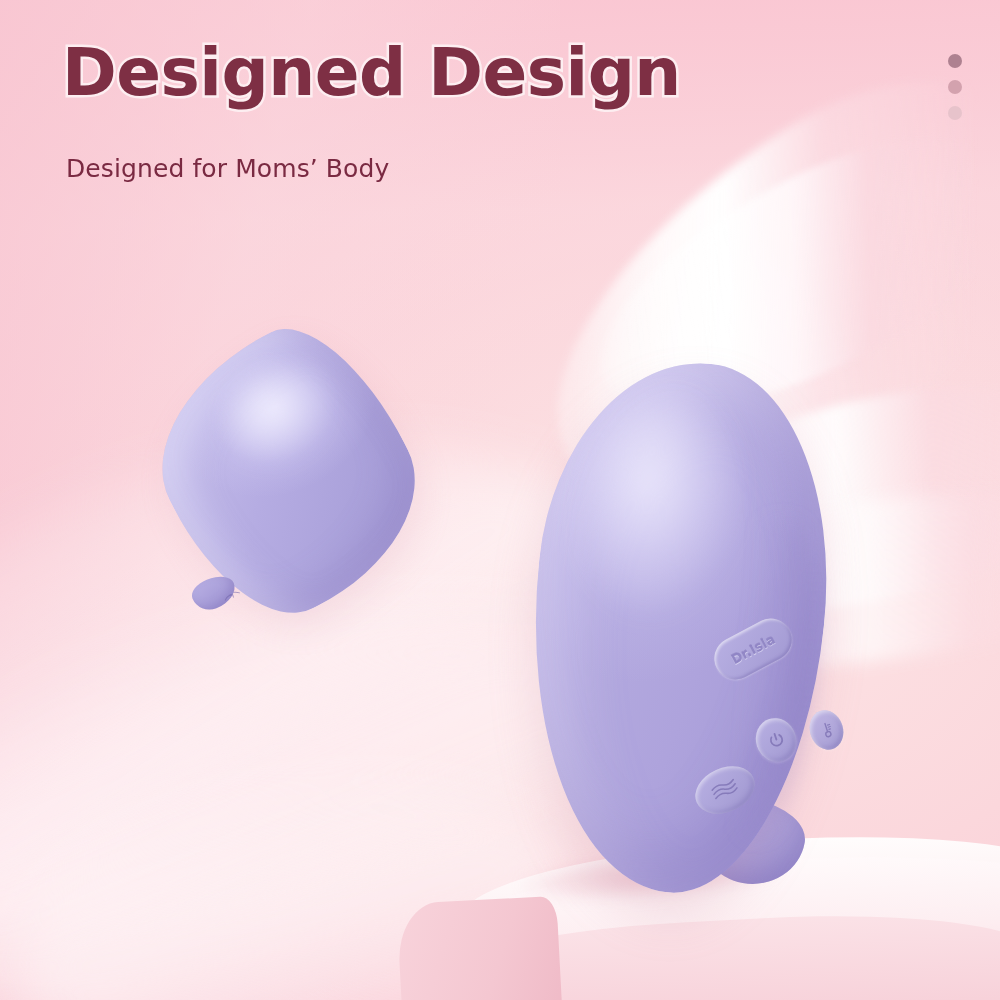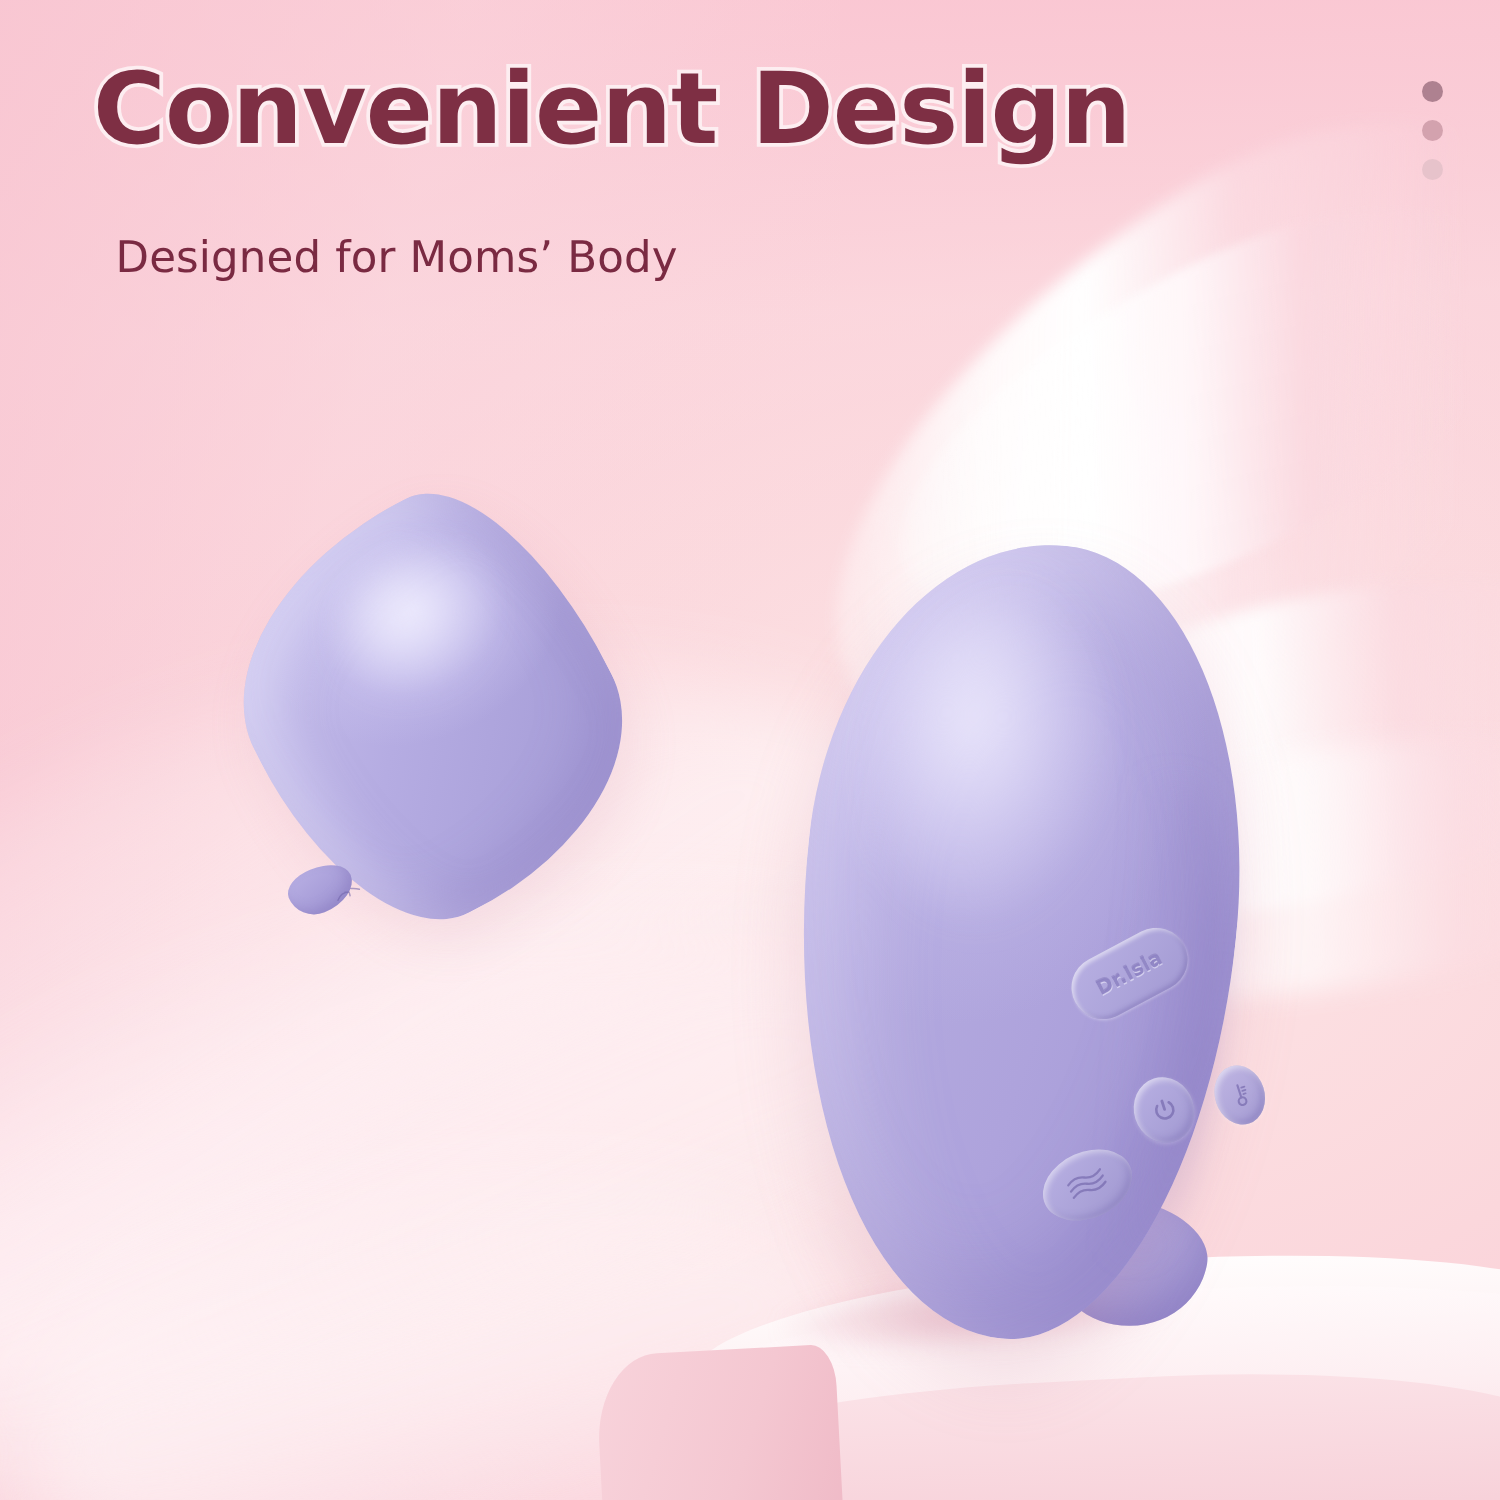--- a/index.html
+++ b/index.html
@@ -432,7 +432,7 @@
     </svg>
   </div>
 
-  <div class="headline">Convenient Design</div>
+  <div class="headline">Designed Design</div>
 
   <div class="subhead">
     <span class="line">Designed for Moms’ Body</span>

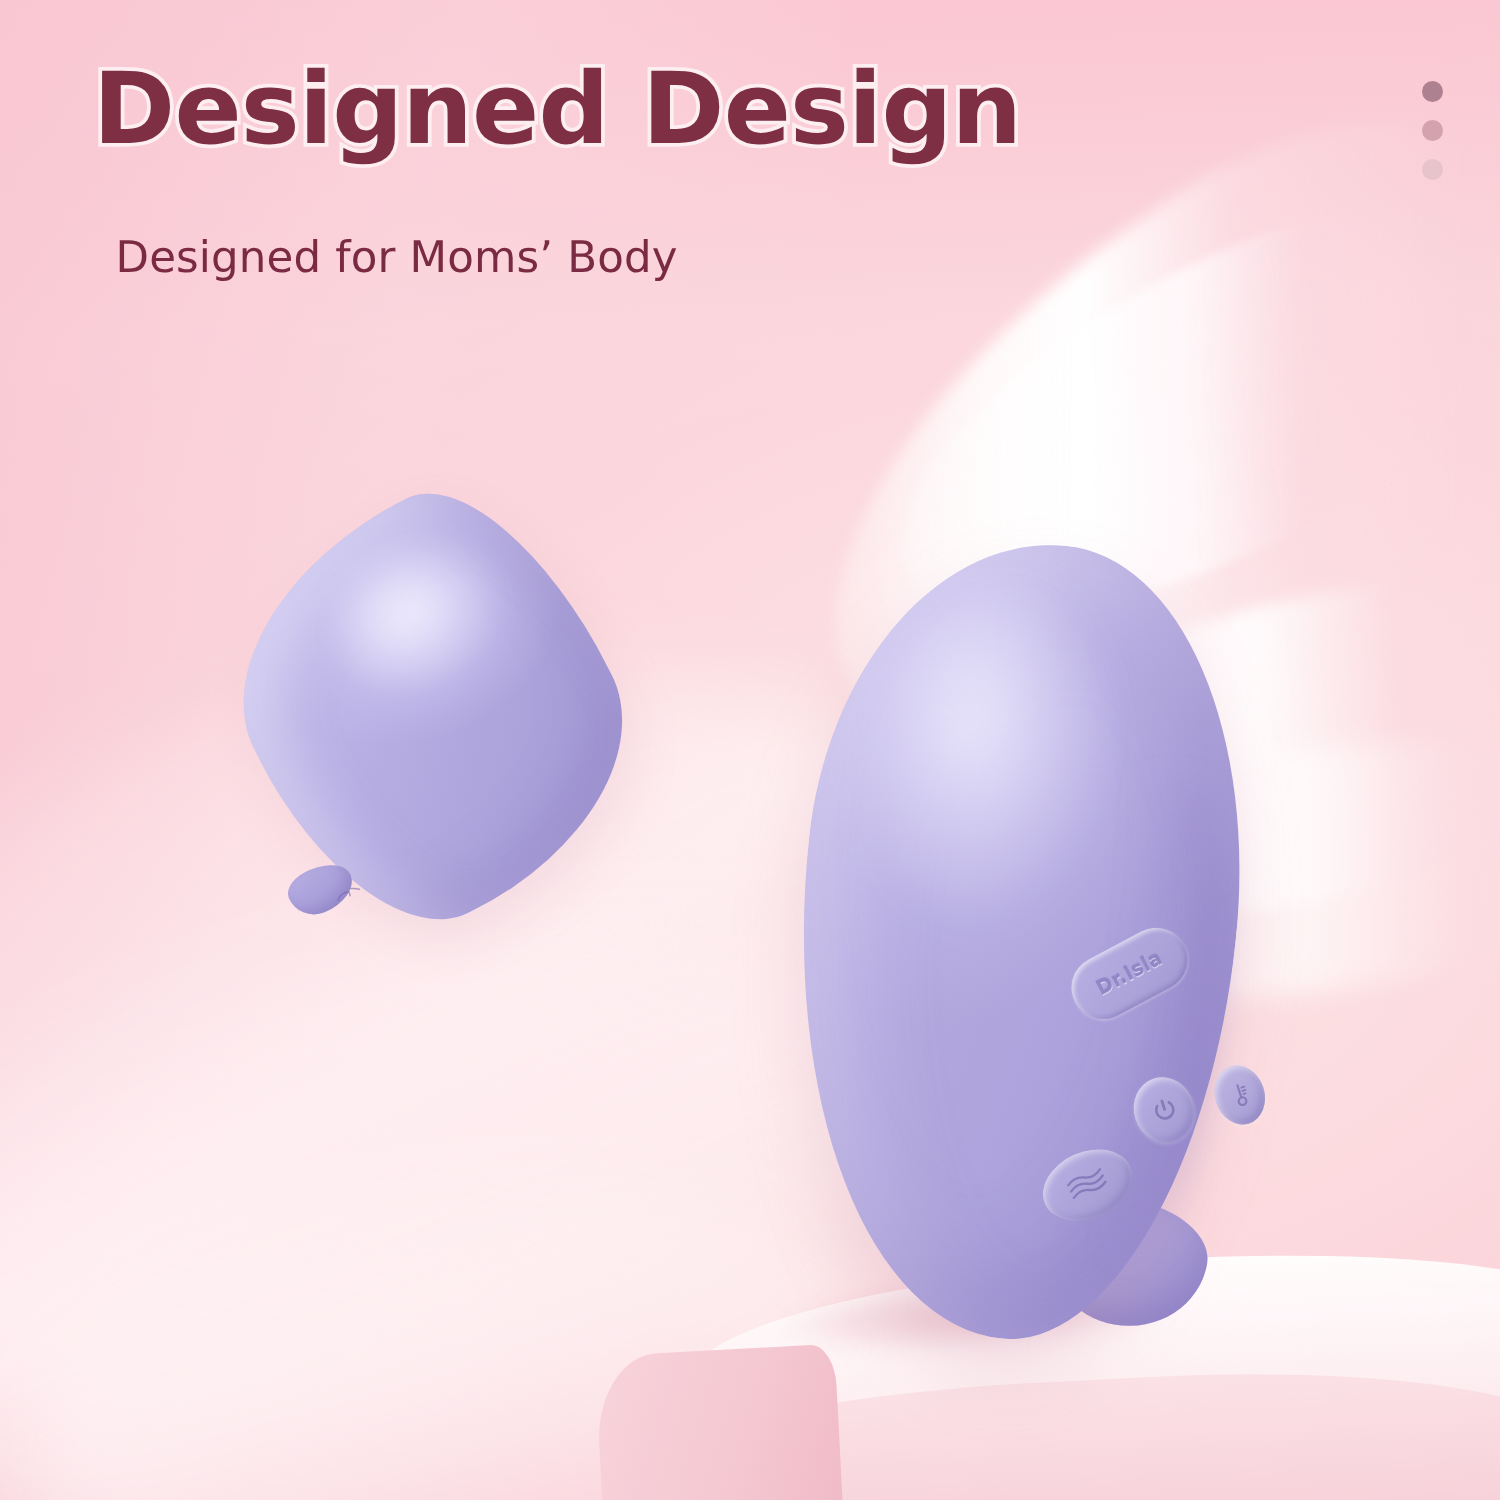--- a/index.html
+++ b/index.html
@@ -344,12 +344,11 @@
     position: absolute;
     left: 66px; top: 150px;
     font-family: "DejaVu Sans", sans-serif;
-    font-size: 29px;
+    font-size: 25px;
     font-weight: 500;
     line-height: 1.48;
     color: #7a2a42;
     letter-spacing: 0.1px;
-    margin-left: 11px;
   }
   .subhead .line { display: block; }
 

